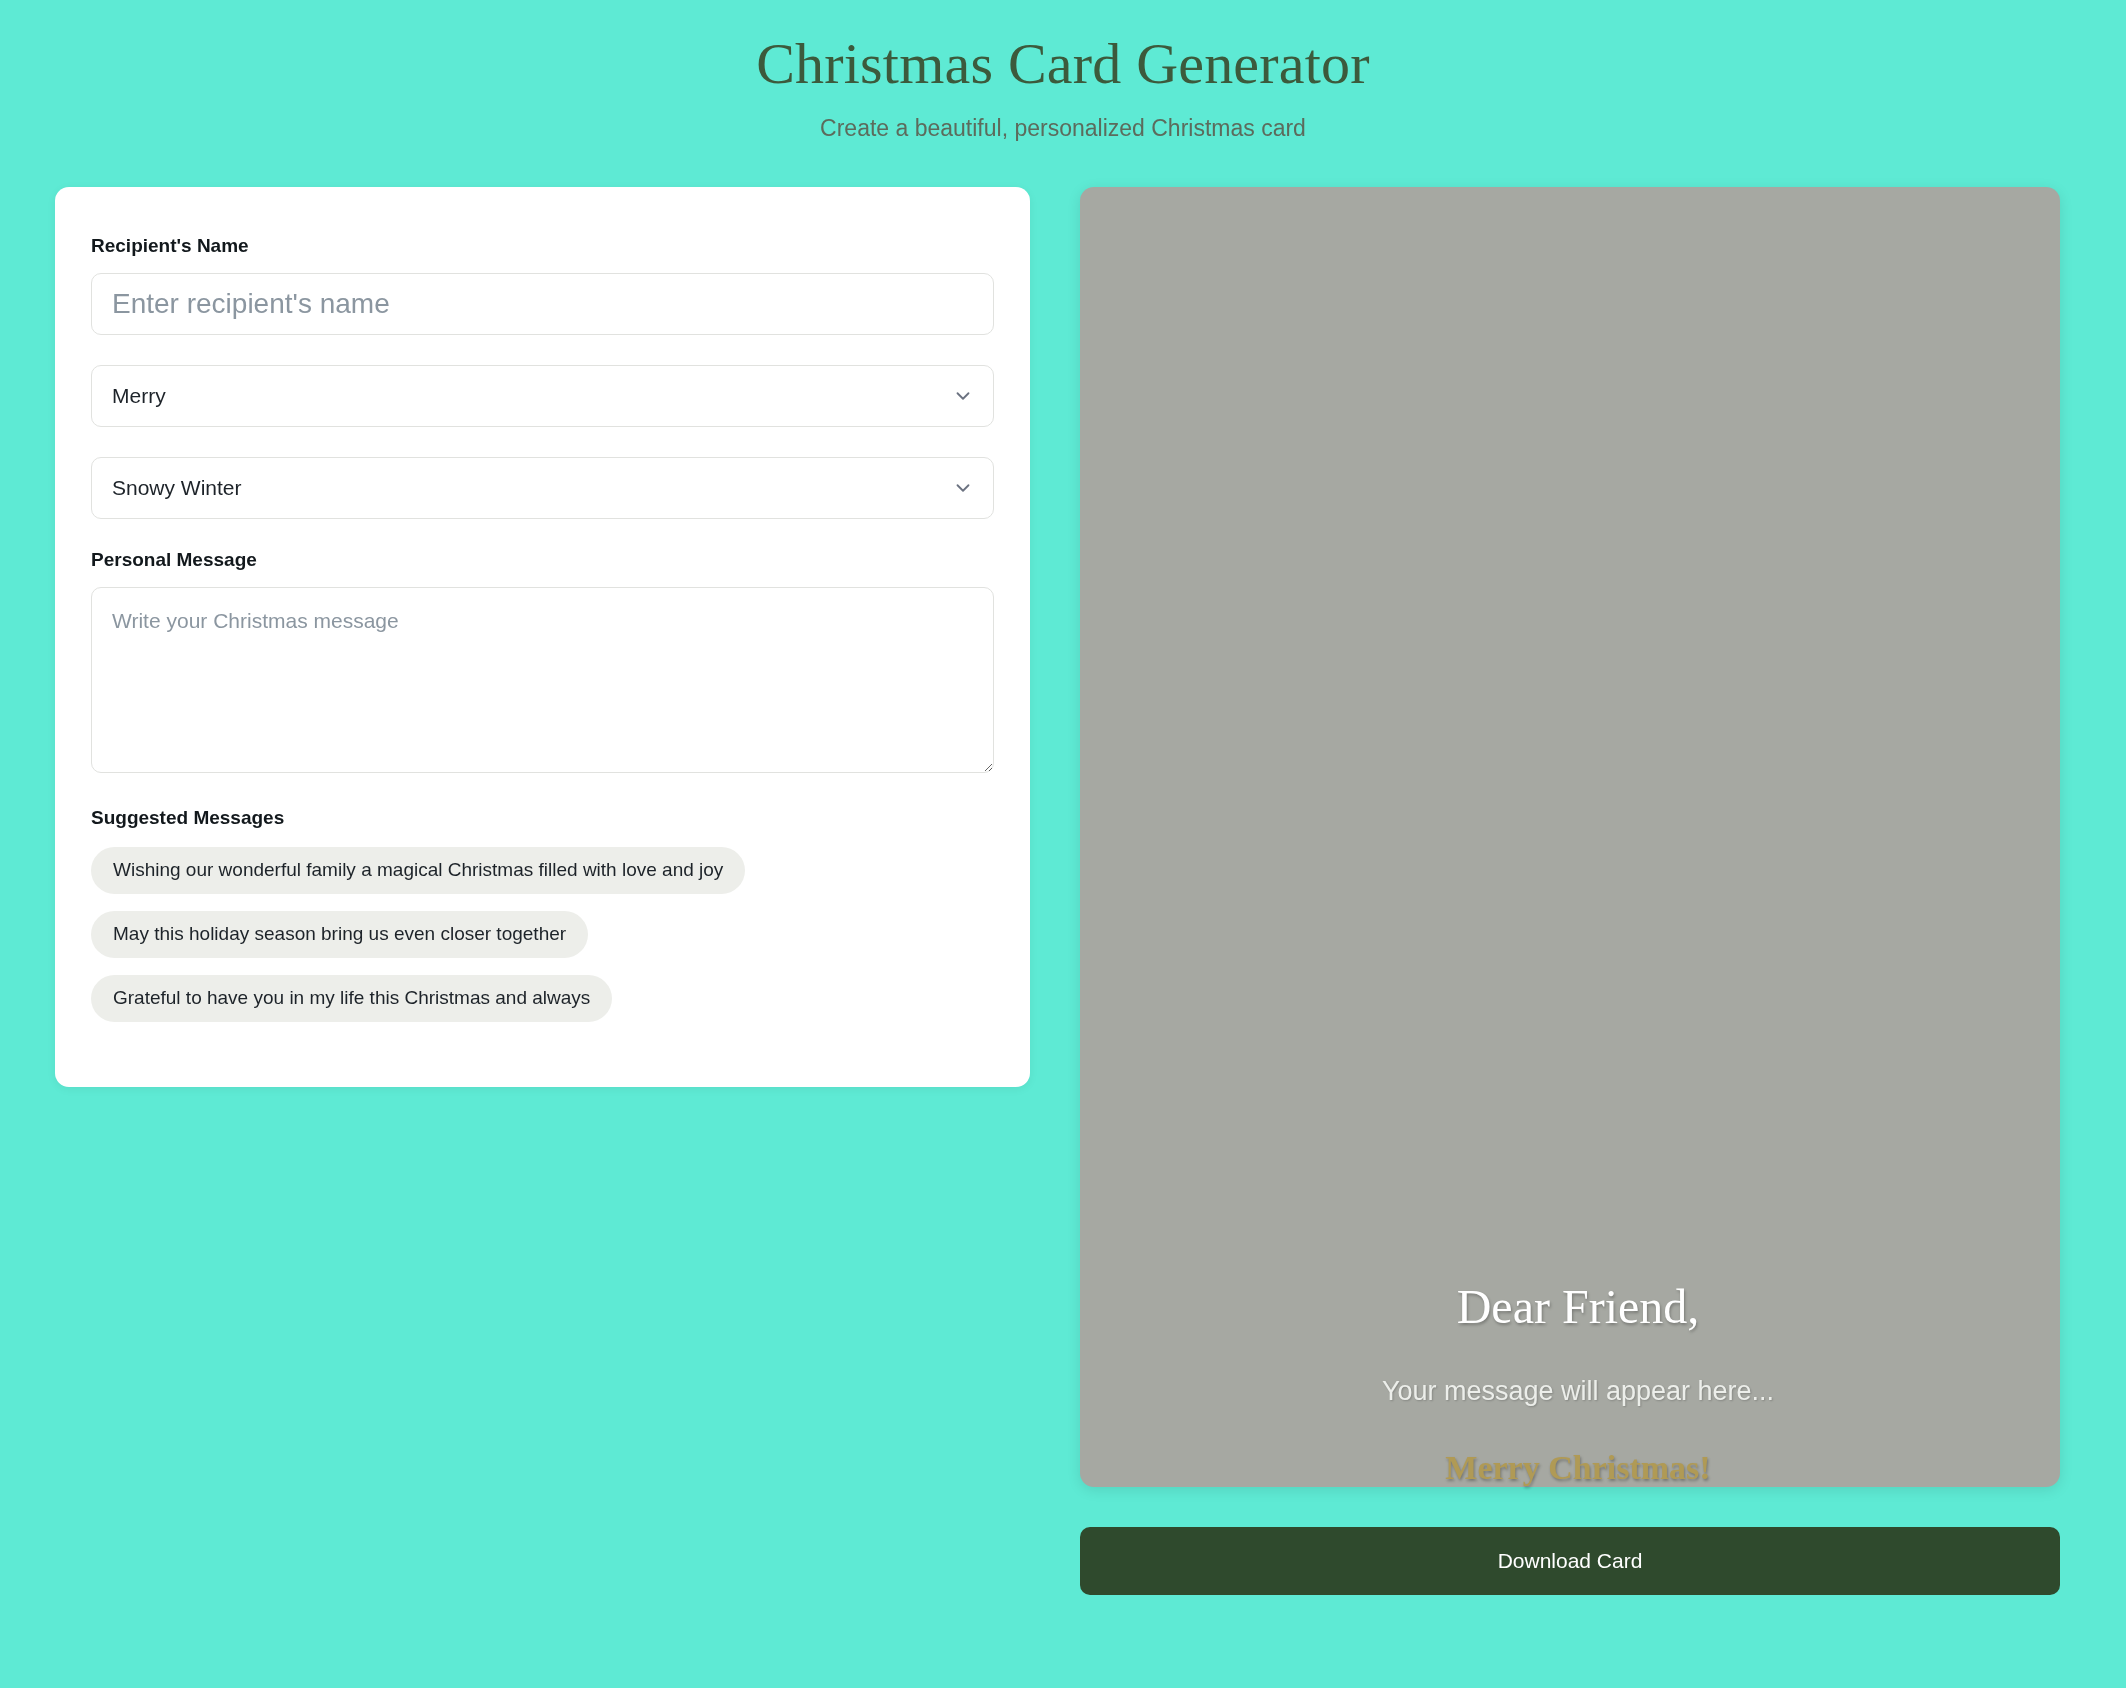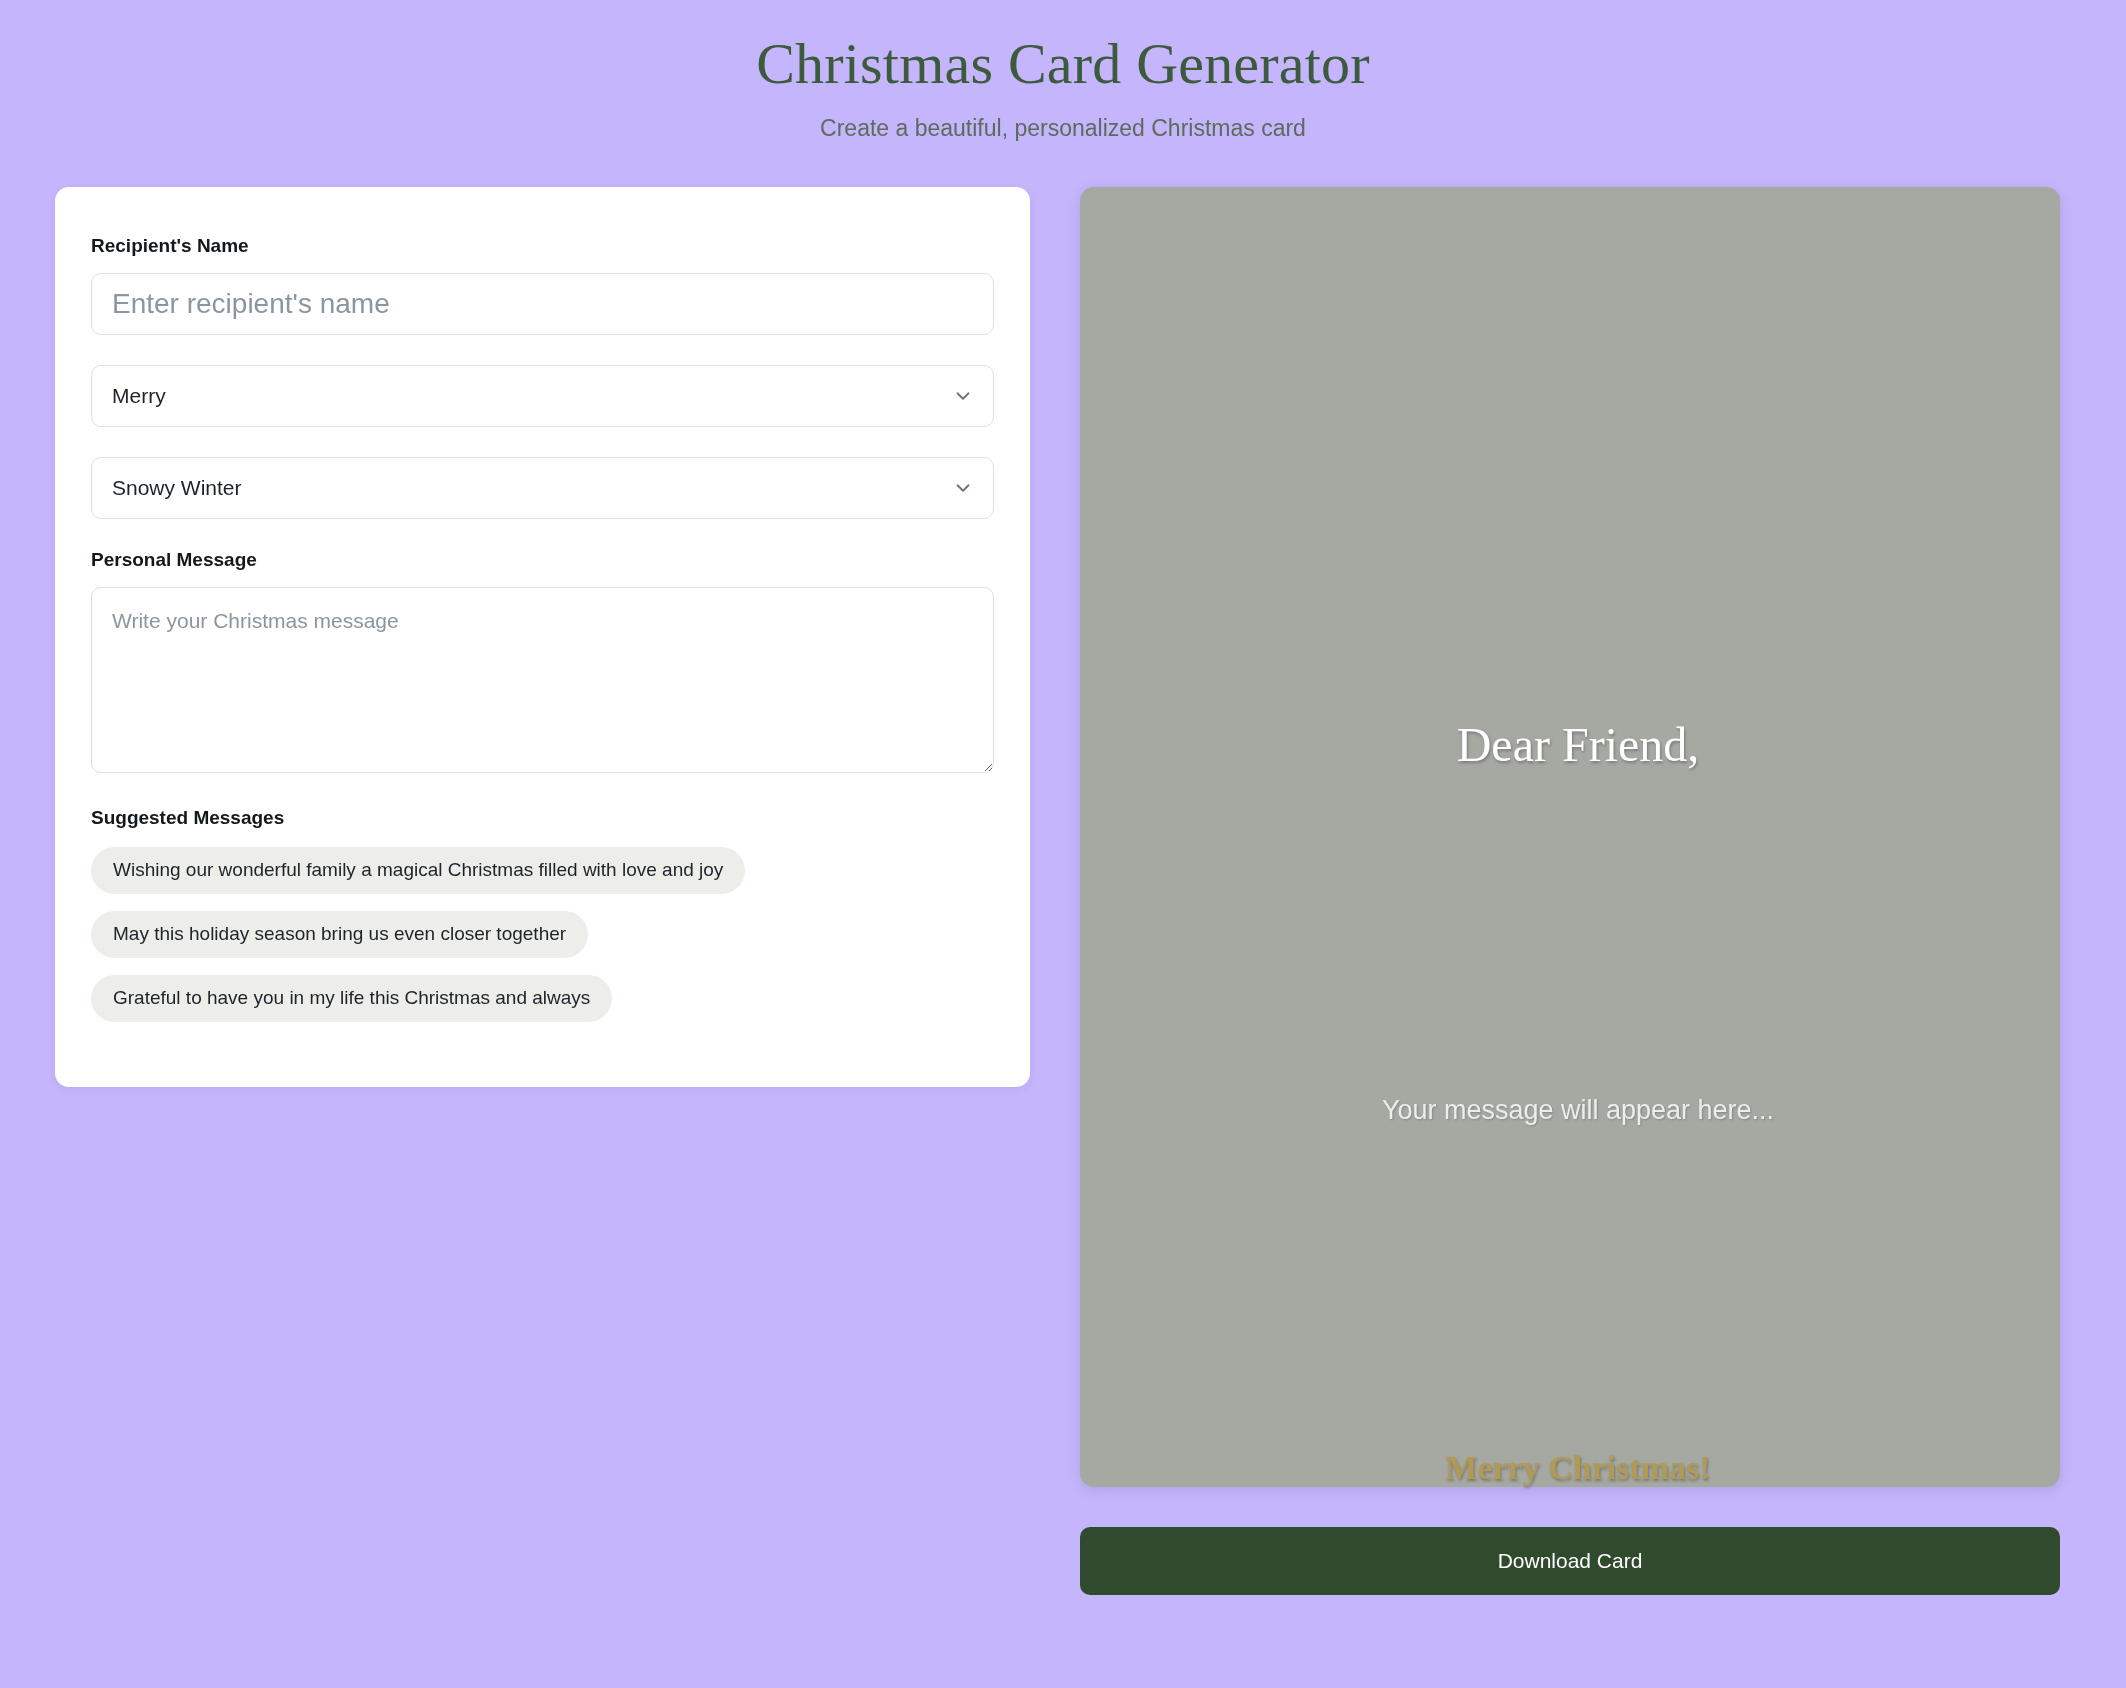--- a/index.html
+++ b/index.html
@@ -14,7 +14,7 @@
   .page {
     width: 2126px;
     min-height: 1688px;
-    background: #c4b5fd;
+    background: #5eead4;
     position: relative;
     overflow: hidden;
   }

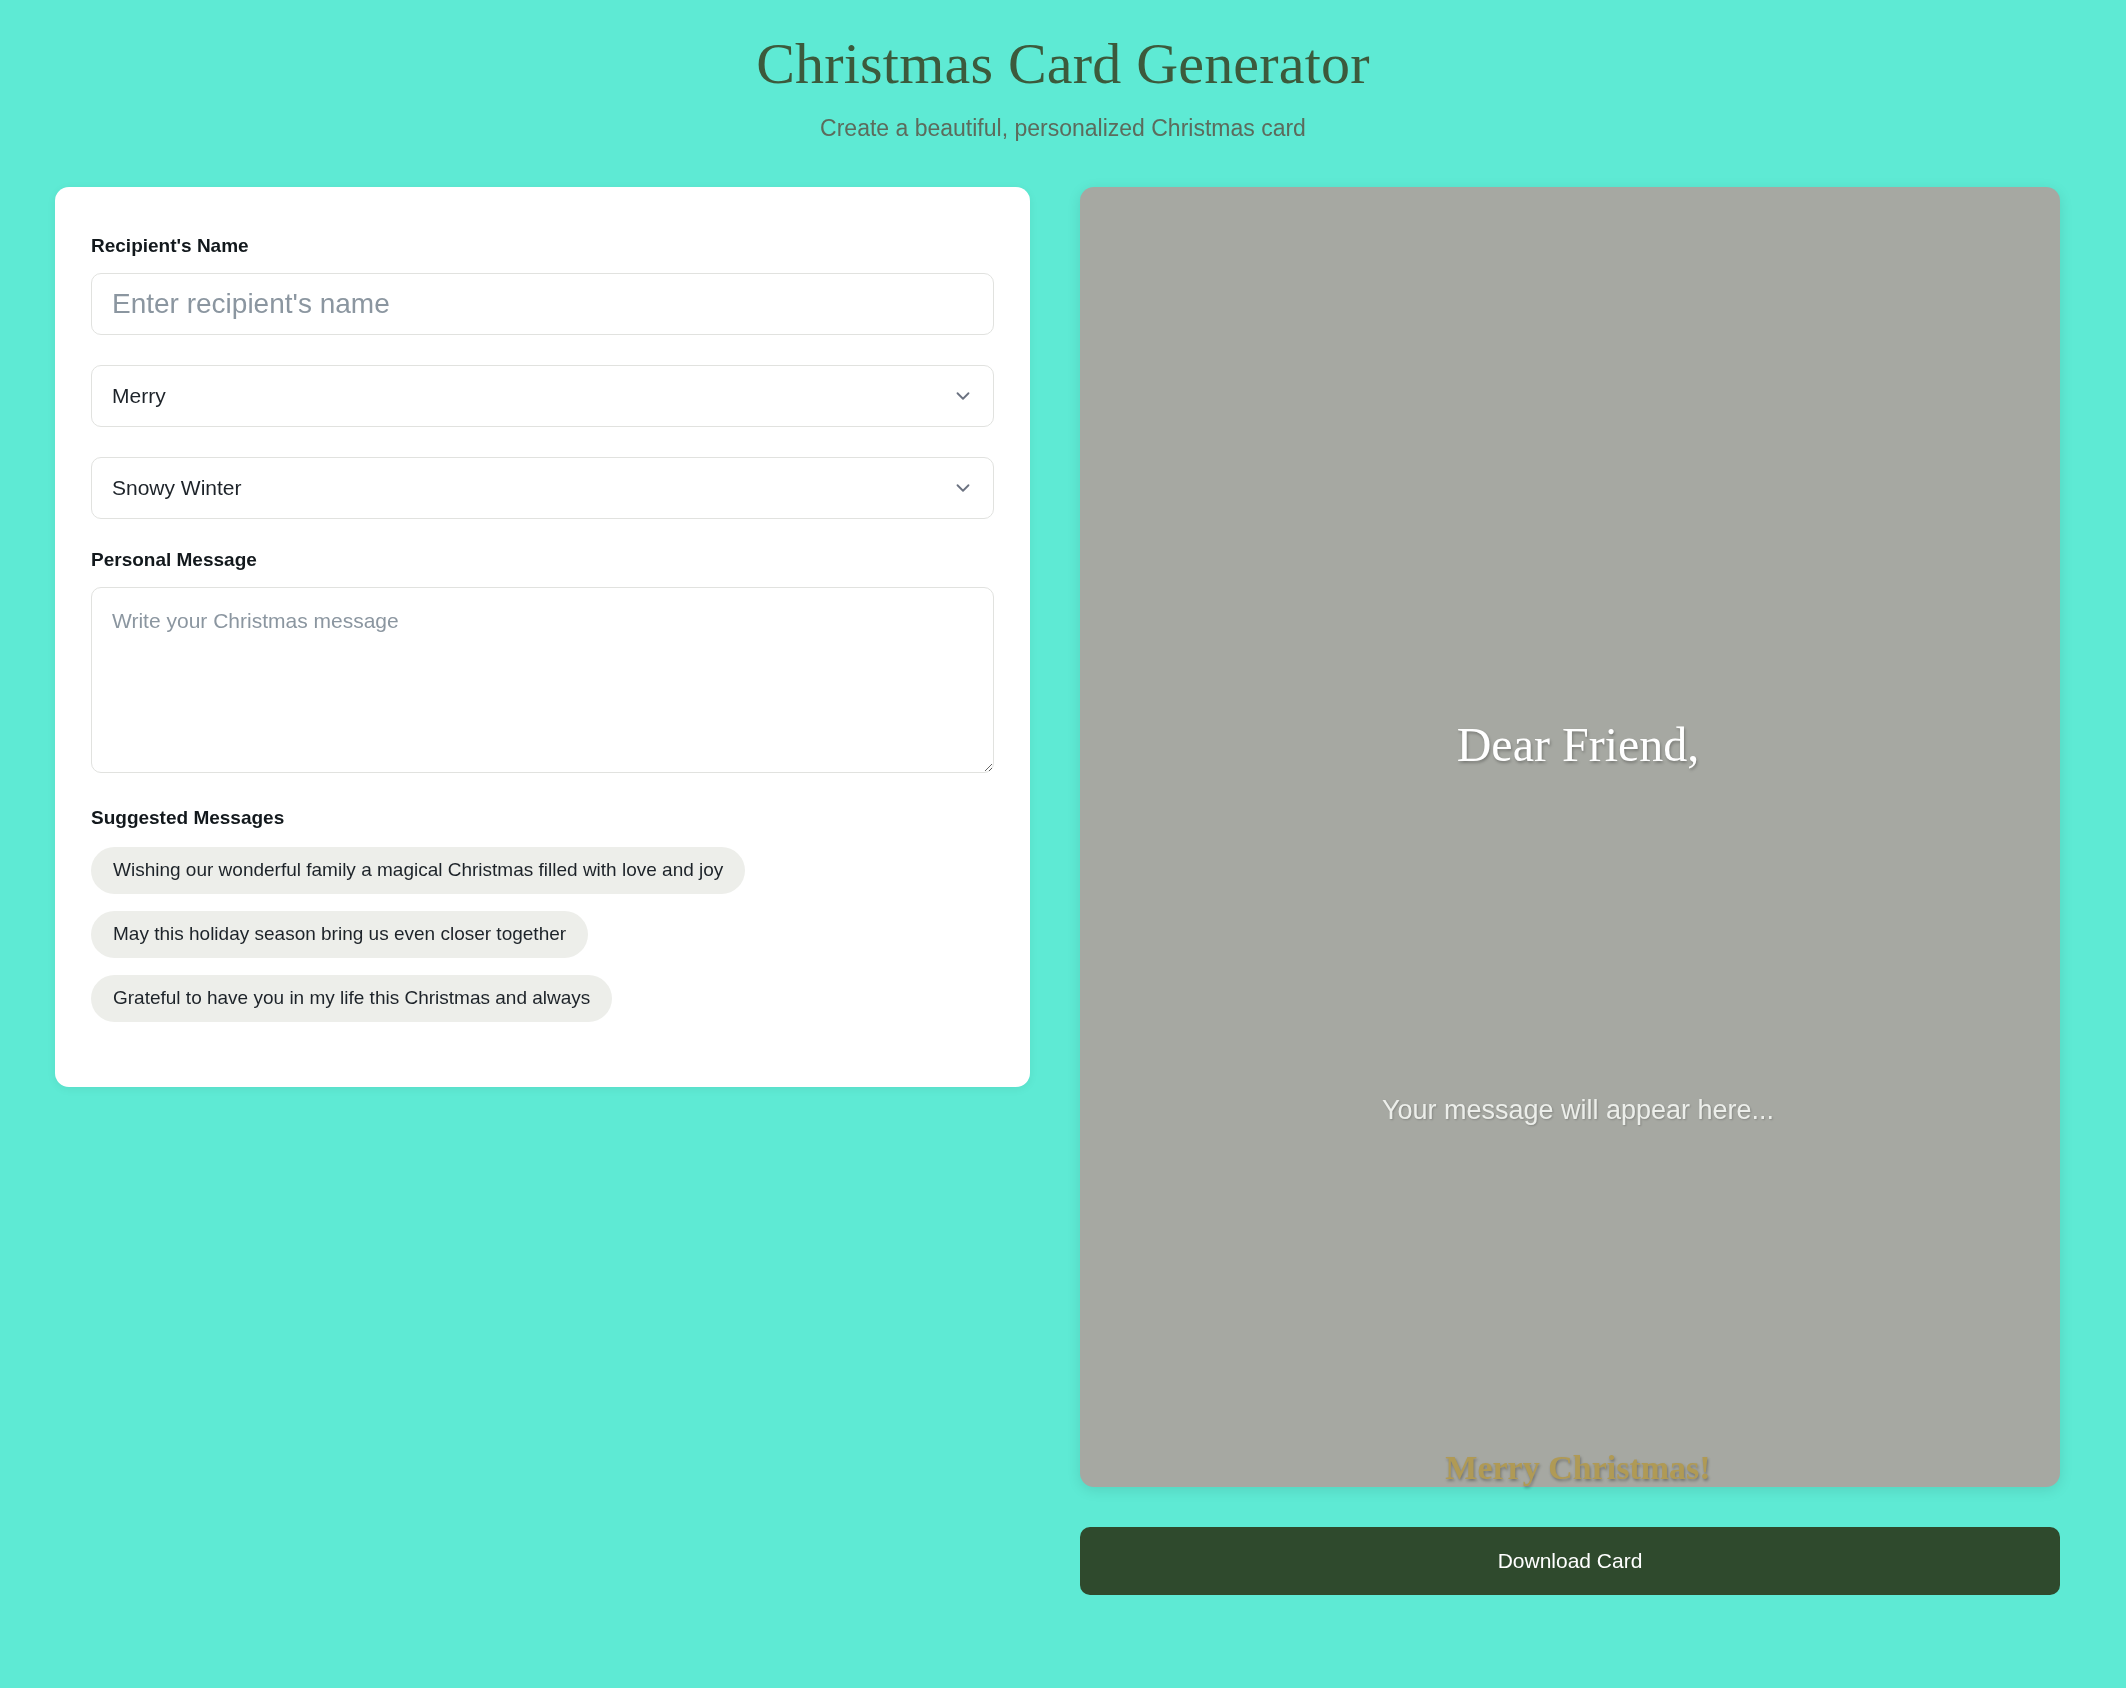--- a/index.html
+++ b/index.html
@@ -155,7 +155,7 @@
     display: flex;
     flex-direction: column;
     align-items: center;
-    justify-content: space-between;
+    justify-content: flex-end;
     padding-top: 530px;
     position: relative;
     padding-left: 16px;

